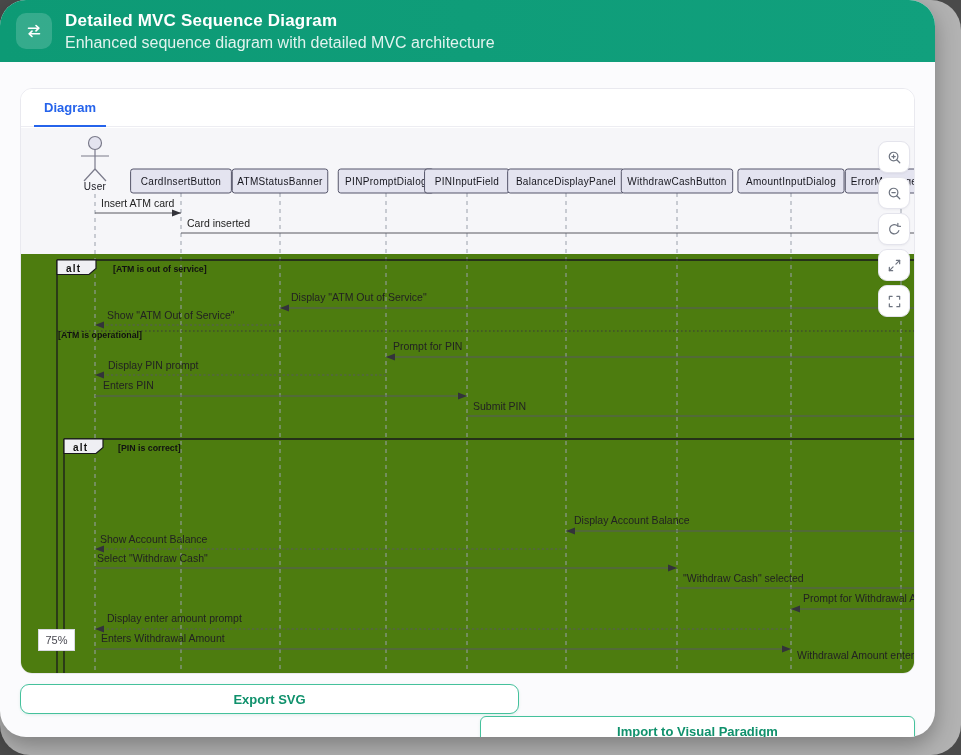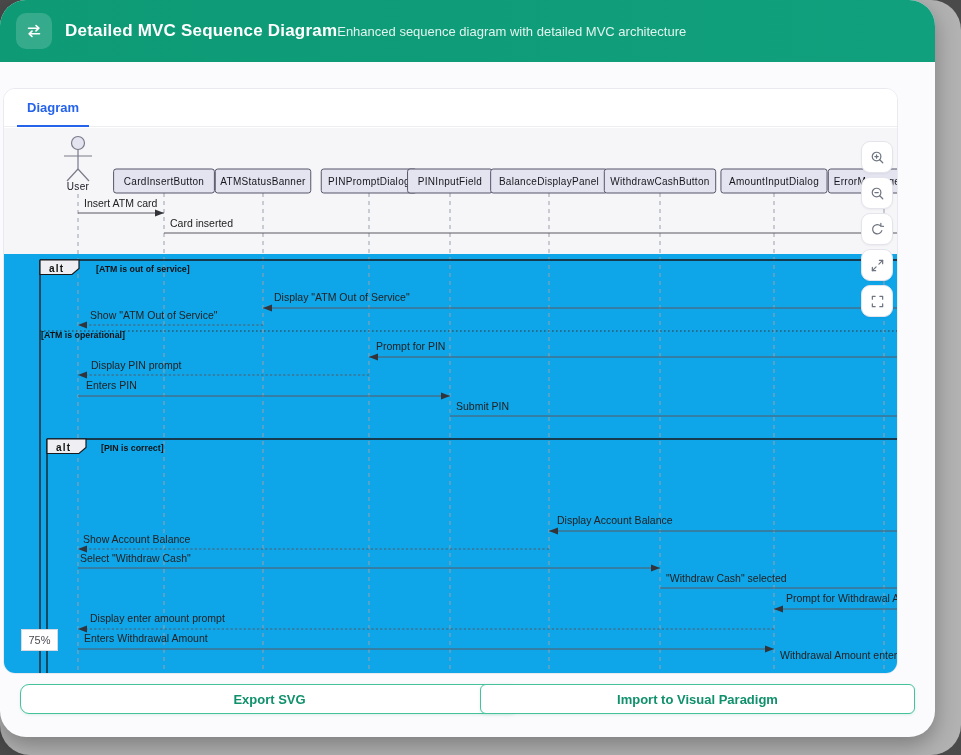--- a/index.html
+++ b/index.html
@@ -11,7 +11,7 @@
   .header{height:62px;background:linear-gradient(90deg,#0d9a75,#11a07d);display:flex;align-items:center;padding:0 16px;gap:13px}
   .header-icon{width:36px;height:36px;border-radius:10px;background:rgba(255,255,255,.17);display:flex;align-items:center;justify-content:center;flex:0 0 auto}
   .header-icon svg{stroke:#fff;stroke-width:1.6;fill:none;stroke-linecap:round;stroke-linejoin:round}
-  .htext{display:flex;flex-direction:row}
+  .htext{display:flex;flex-direction:column}
   .title{color:#fff;font-size:17px;font-weight:700;letter-spacing:.2px}
   .subtitle{color:rgba(255,255,255,.88);font-size:13px;margin-top:3px}
   .card{position:absolute;left:3px;top:88px;width:895px;height:586px;background:#fff;border:1px solid #e9e9ef;border-radius:12px;overflow:hidden}

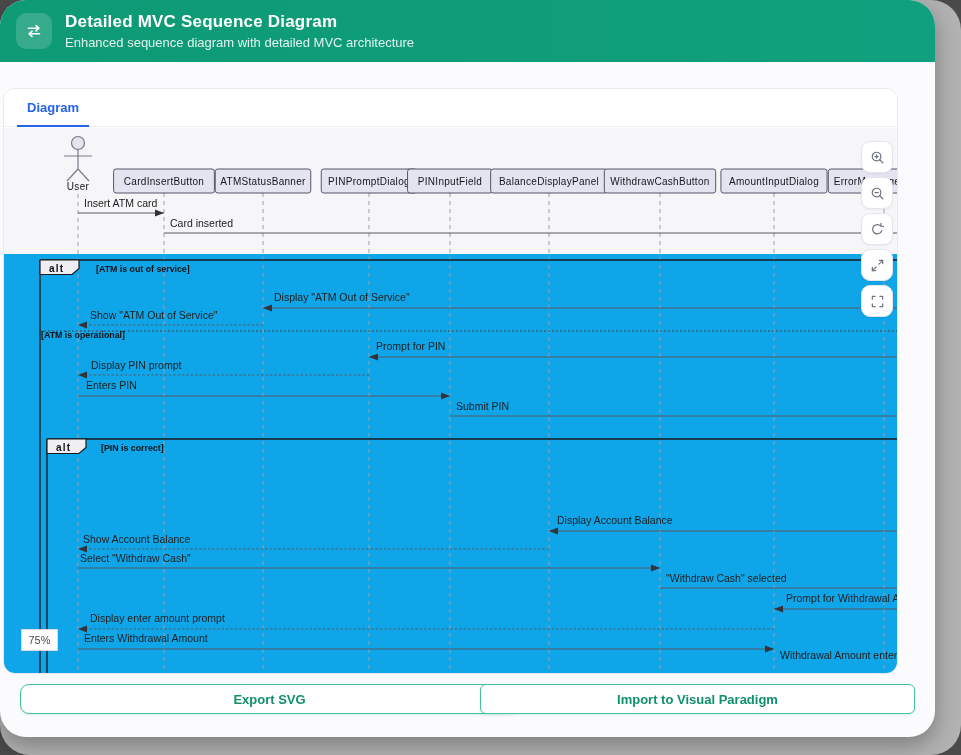--- a/index.html
+++ b/index.html
@@ -13,7 +13,7 @@
   .header-icon svg{stroke:#fff;stroke-width:1.6;fill:none;stroke-linecap:round;stroke-linejoin:round}
   .htext{display:flex;flex-direction:column}
   .title{color:#fff;font-size:17px;font-weight:700;letter-spacing:.2px}
-  .subtitle{color:rgba(255,255,255,.88);font-size:13px;margin-top:3px}
+  .subtitle{color:rgba(255,255,255,.88);font-size:16px;margin-top:3px}
   .card{position:absolute;left:3px;top:88px;width:895px;height:586px;background:#fff;border:1px solid #e9e9ef;border-radius:12px;overflow:hidden}
   .tabbar{height:38px;border-bottom:1px solid #ededf2;display:flex;align-items:stretch;padding-left:8px;background:#fff}
   .tab{display:flex;align-items:center;padding:0 15px;font-size:13px;font-weight:700;color:#5d6470;position:relative;cursor:pointer}

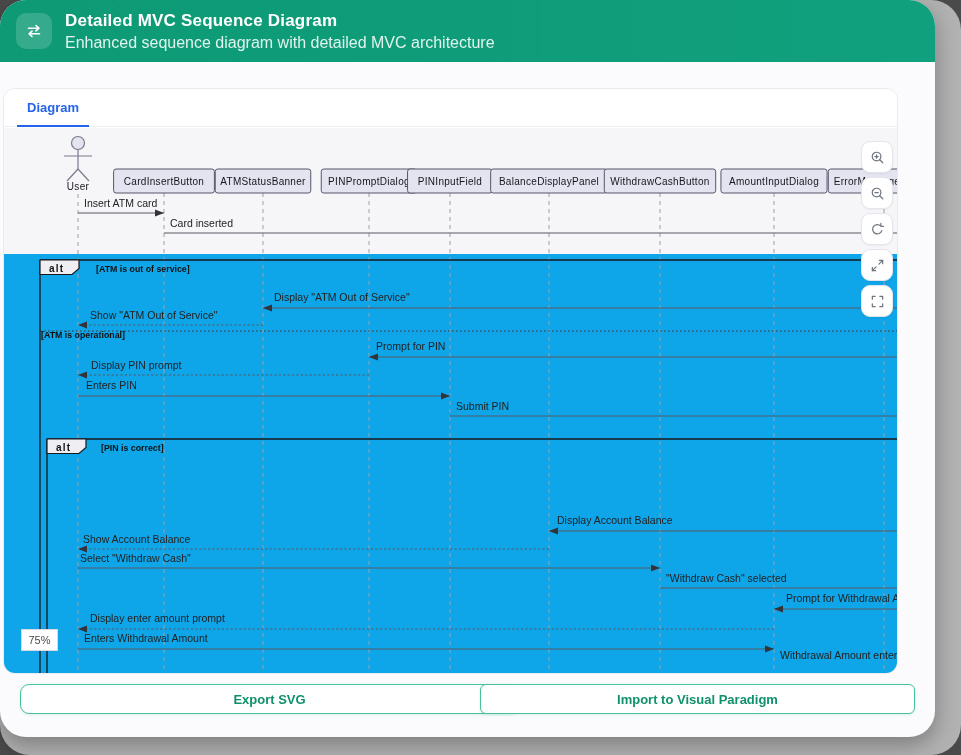--- a/index.html
+++ b/index.html
@@ -14,7 +14,7 @@
   .htext{display:flex;flex-direction:column}
   .title{color:#fff;font-size:17px;font-weight:700;letter-spacing:.2px}
   .subtitle{color:rgba(255,255,255,.88);font-size:16px;margin-top:3px}
-  .card{position:absolute;left:3px;top:88px;width:895px;height:586px;background:#fff;border:1px solid #e9e9ef;border-radius:12px;overflow:hidden}
+  .card{position:absolute;left:20px;top:88px;width:895px;height:586px;background:#fff;border:1px solid #e9e9ef;border-radius:12px;overflow:hidden}
   .tabbar{height:38px;border-bottom:1px solid #ededf2;display:flex;align-items:stretch;padding-left:8px;background:#fff}
   .tab{display:flex;align-items:center;padding:0 15px;font-size:13px;font-weight:700;color:#5d6470;position:relative;cursor:pointer}
   .tab.active{color:#2563eb}

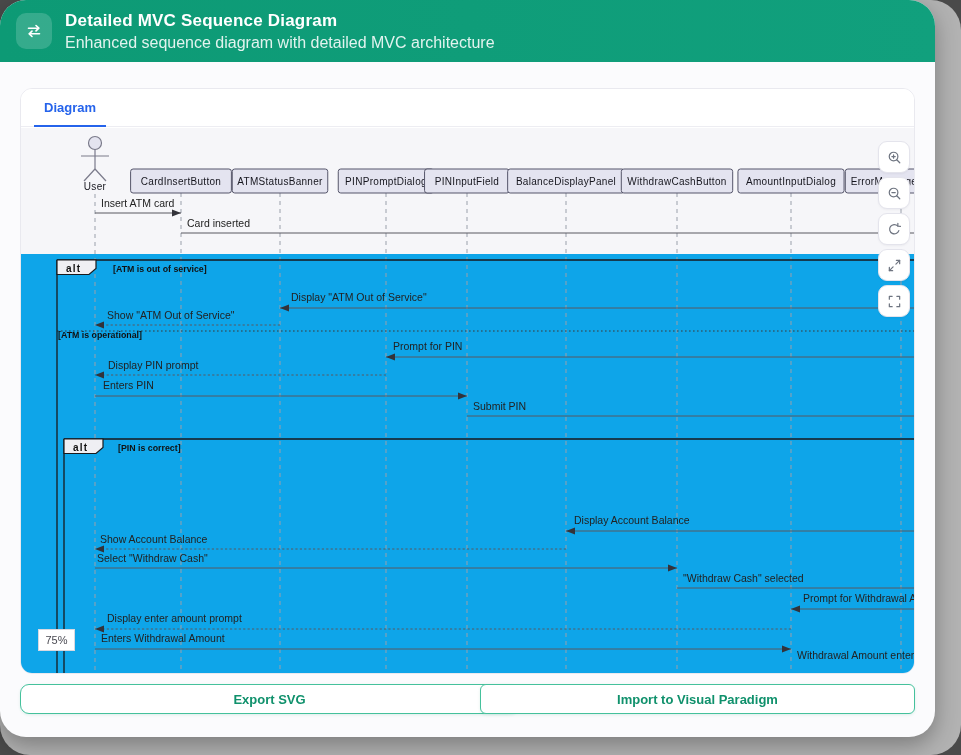--- a/index.html
+++ b/index.html
@@ -19,7 +19,7 @@
   .tab{display:flex;align-items:center;padding:0 15px;font-size:13px;font-weight:700;color:#5d6470;position:relative;cursor:pointer}
   .tab.active{color:#2563eb}
   .tab.active::after{content:"";position:absolute;left:5px;right:5px;bottom:-1px;height:2px;background:#2563eb}
-  .viewer{position:absolute;left:0;top:39px;right:0;bottom:0;background:#0ea5e9}
+  .viewer{position:absolute;left:0;top:39px;right:0;bottom:0;background:#4d7c0f}
   .band{position:absolute;left:0;top:0;width:100%;height:126px;background:#f6f6f9}
   #seq{position:absolute;left:0;top:3px}
   .controls{position:absolute;right:4px;top:13px;display:flex;flex-direction:column;gap:4px}

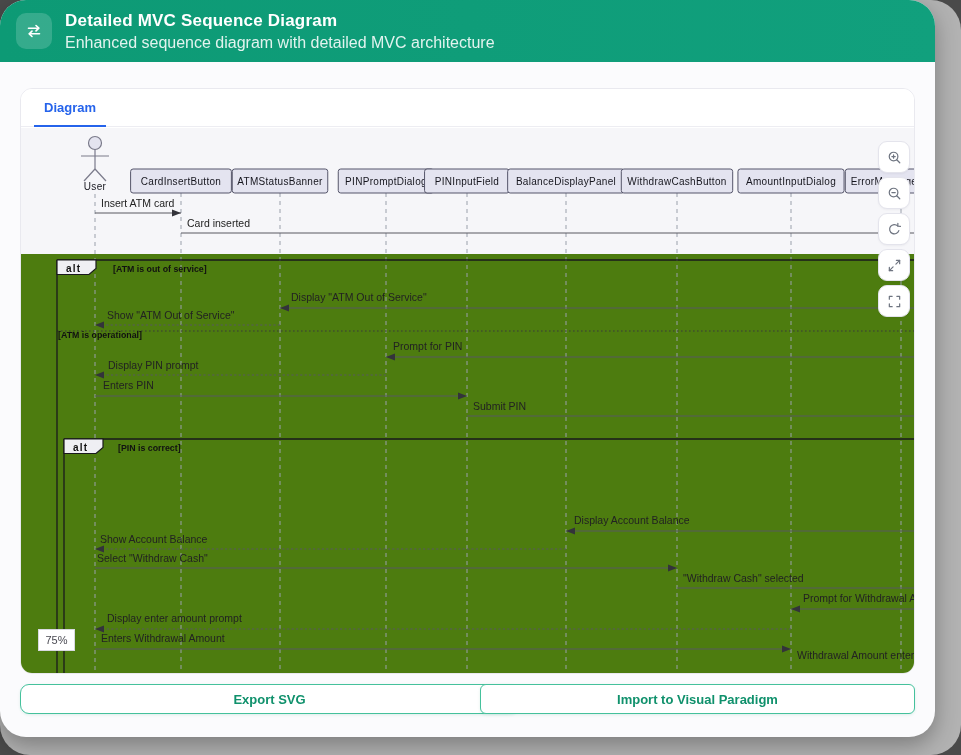--- a/index.html
+++ b/index.html
@@ -205,7 +205,7 @@
 
     <div class="actions">
         <div class="btn" style="left: 20px; width: 499px; border-radius: 9px;">Export SVG</div>
-        <div class="btn" style="left: 480px; width: 435px;">Import to Visual Paradigm</div>
+        <div class="btn" style="left: 480px; width: 435px; margin-top: 32px;">Import to Visual Paradigm</div>
       </div>
   </div>
 </div>

